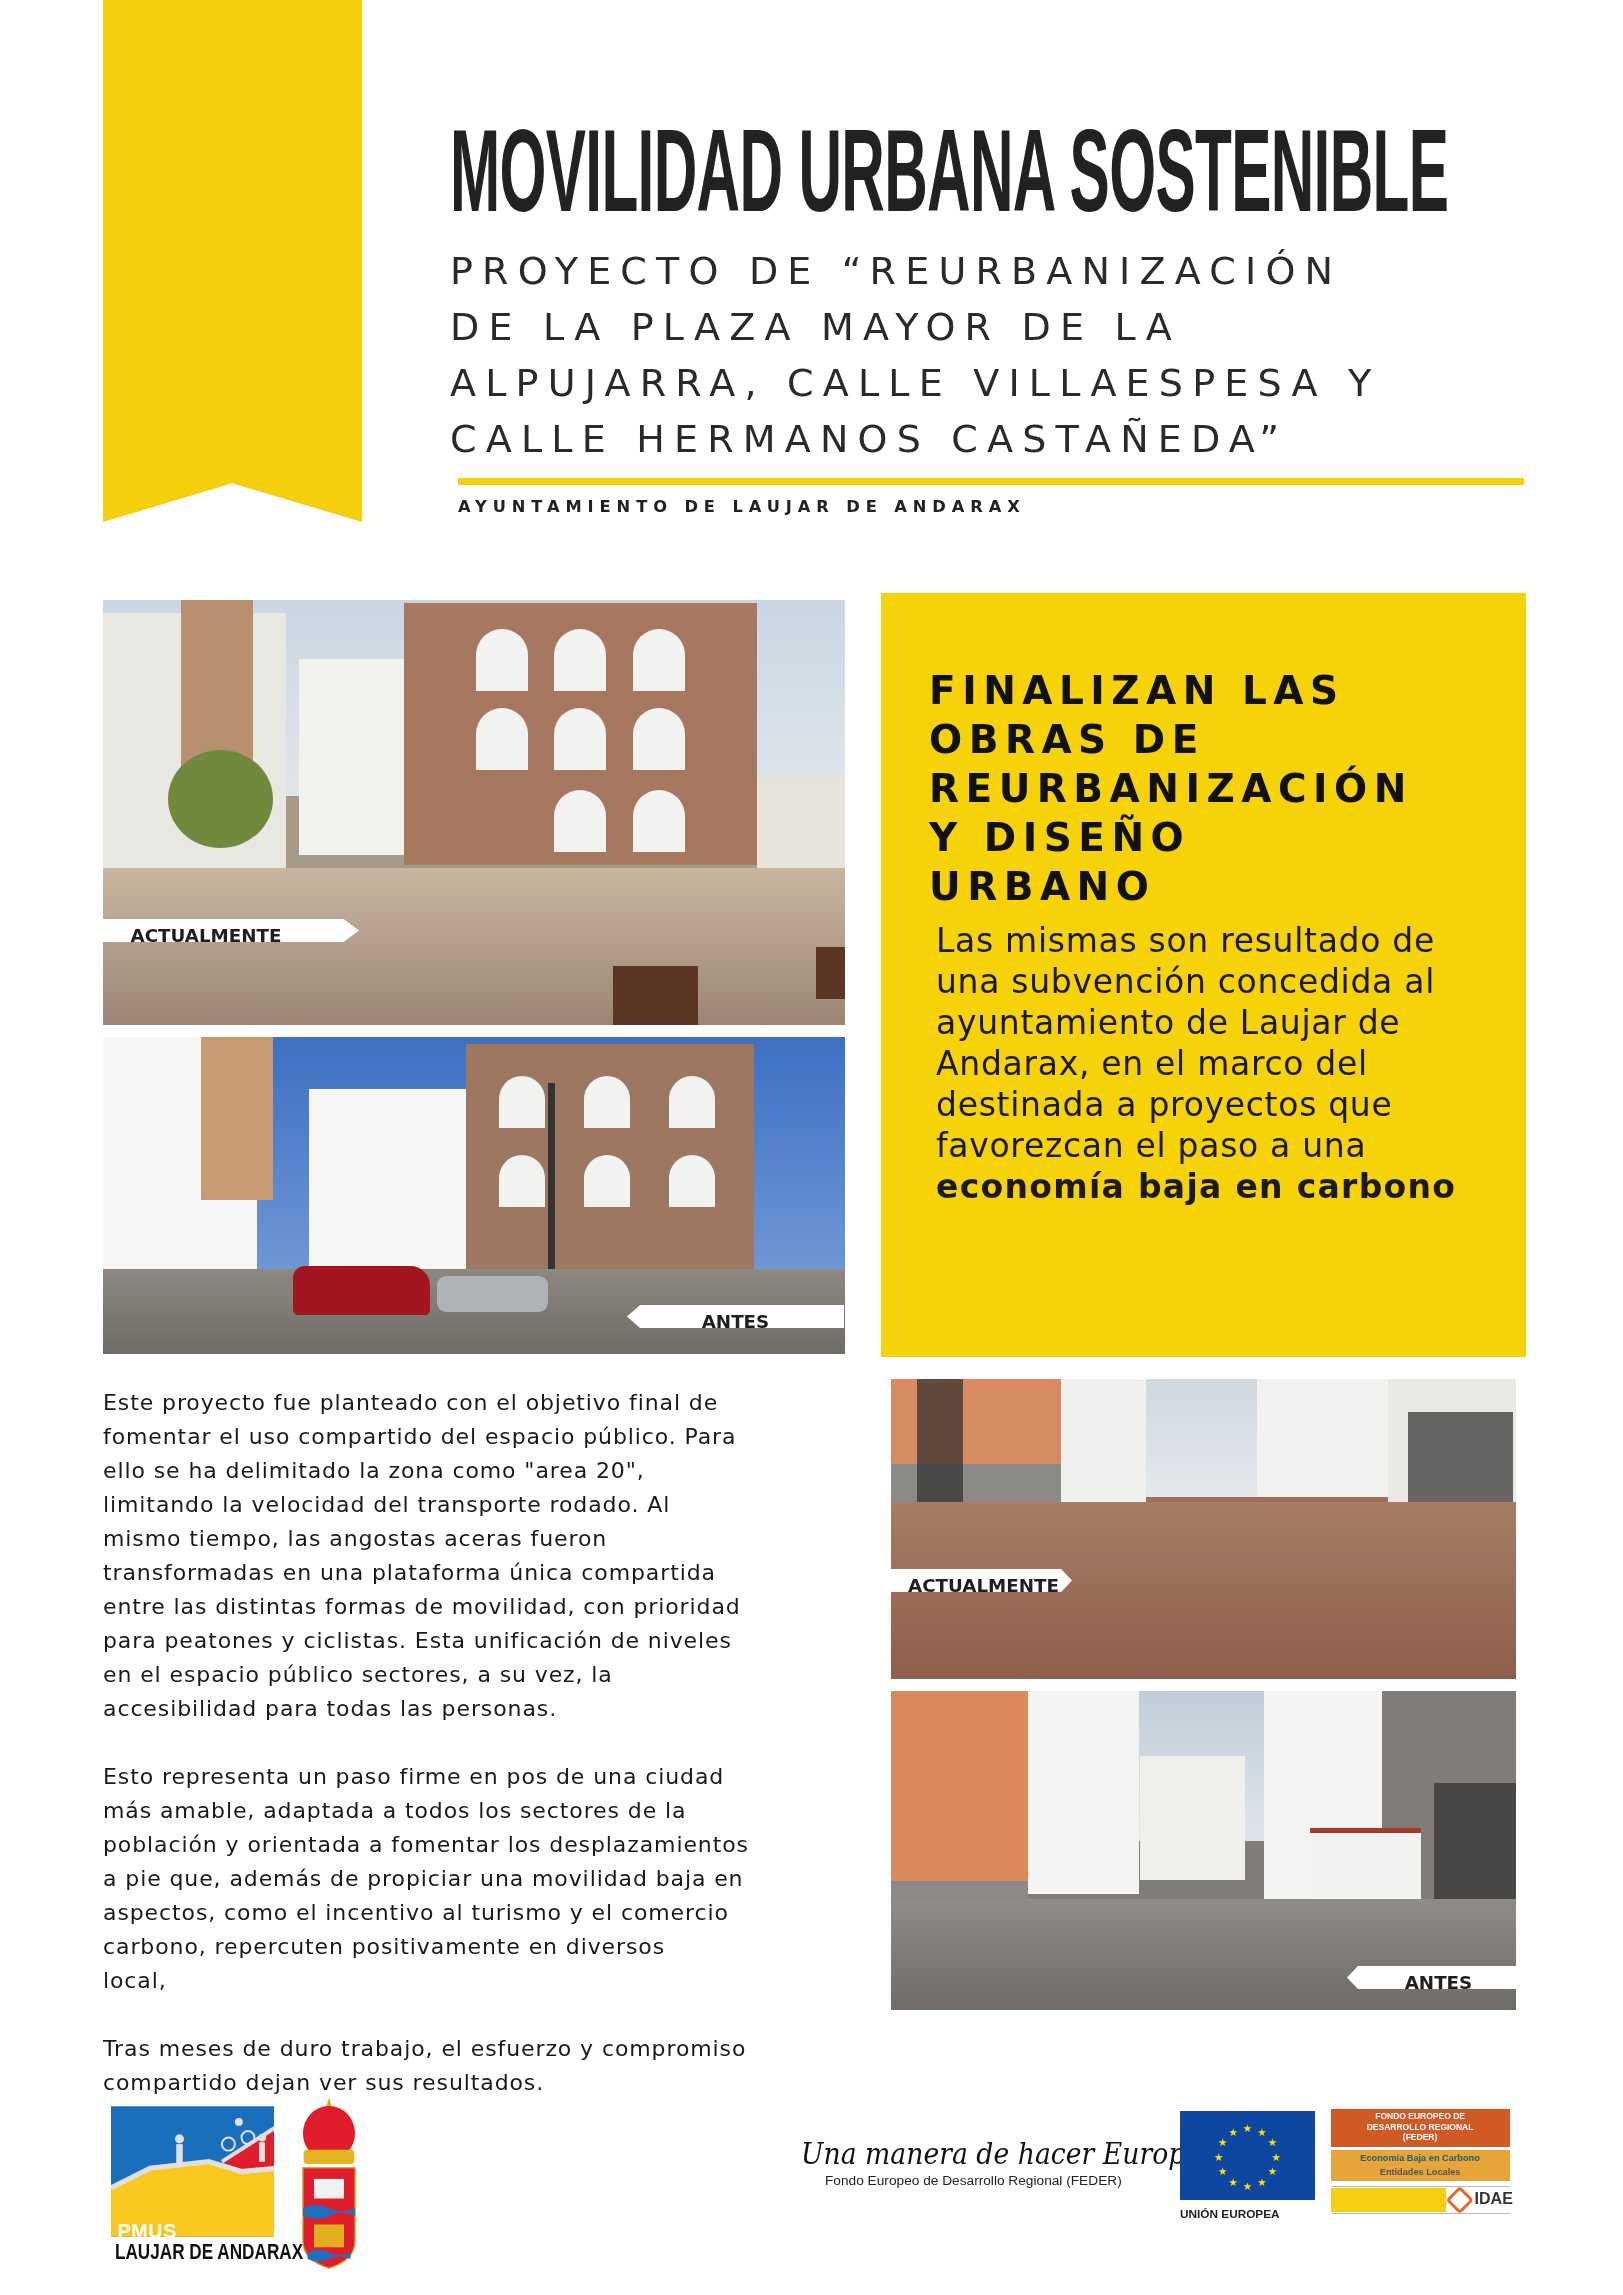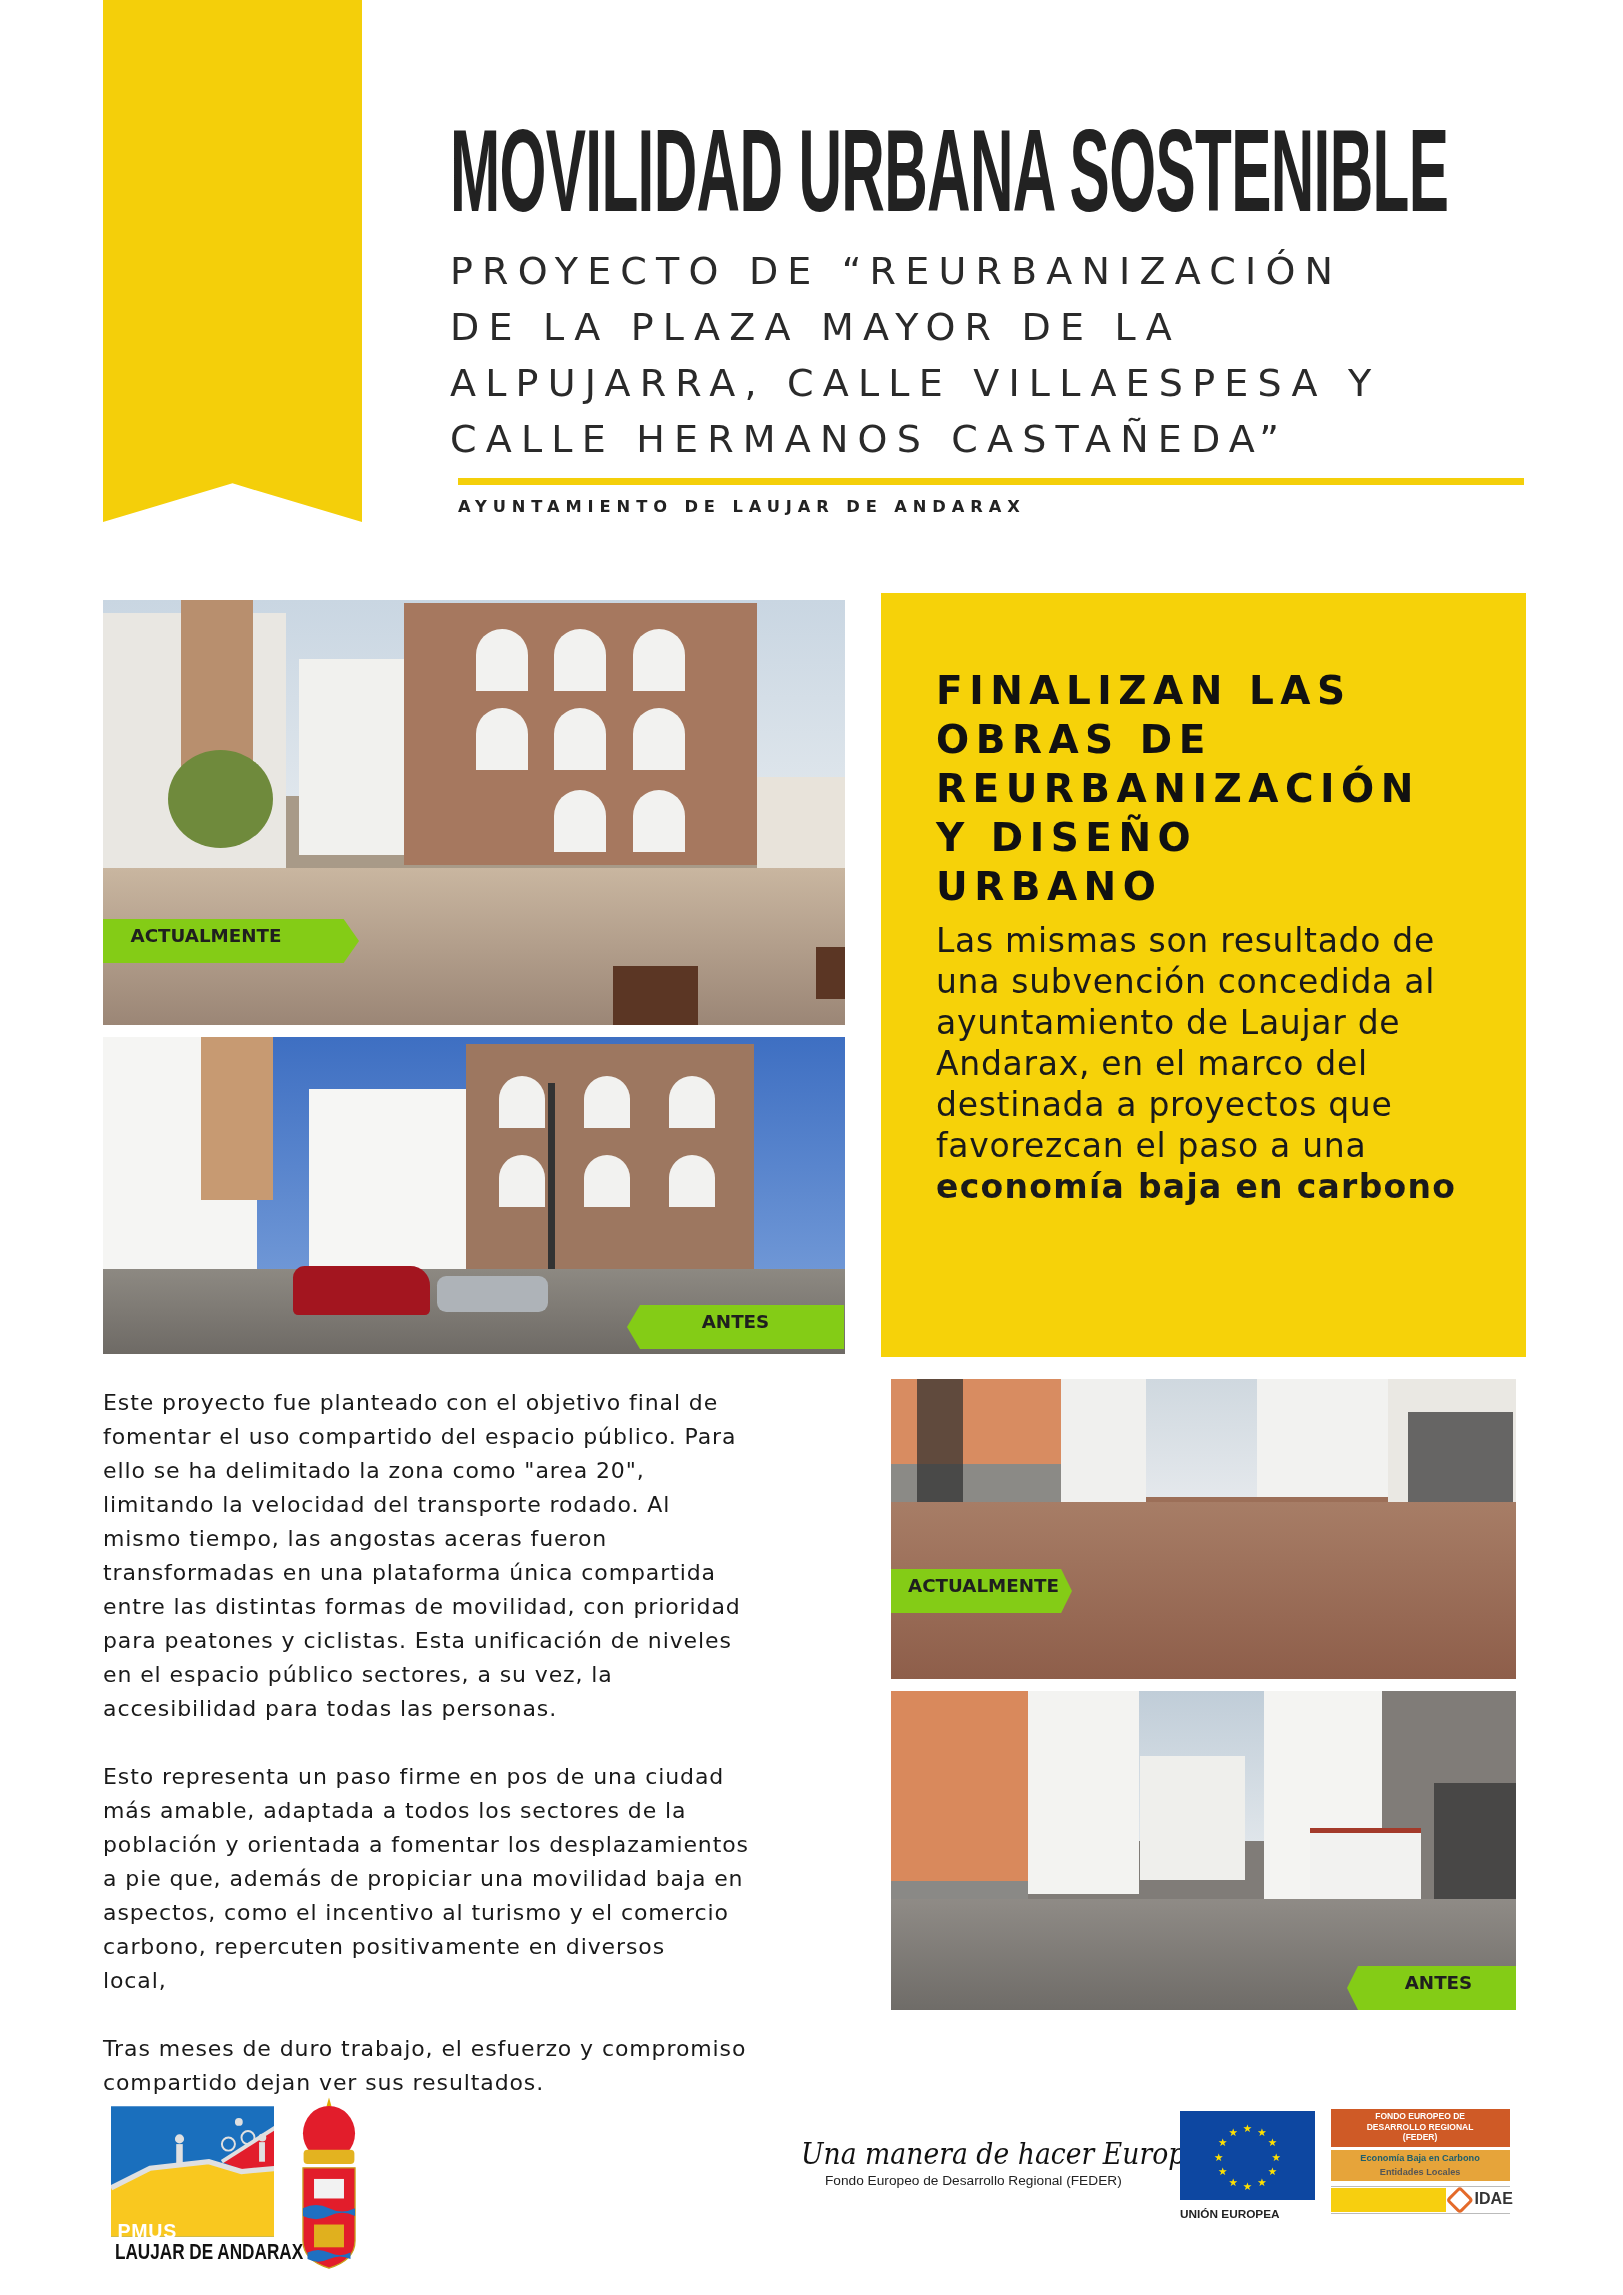--- a/index.html
+++ b/index.html
@@ -33,7 +33,7 @@
 
   
   .ybox { position: absolute; left: 881px; top: 593px; width: 645px; height: 764px; background: #f6d209; }
-  .ybox .head { position: absolute; left: 55px; top: 73px; font-family: "DejaVu Sans", sans-serif; font-weight: 700;
+  .ybox .head { position: absolute; left: 48px; top: 73px; font-family: "DejaVu Sans", sans-serif; font-weight: 700;
     font-size: 39px; line-height: 49px; letter-spacing: 6.5px; color: #111; }
   .ybox .head div { white-space: nowrap; }
   .ybox .body { position: absolute; left: 55px; top: 327px; width: 576px; font-family: "DejaVu Sans", sans-serif;

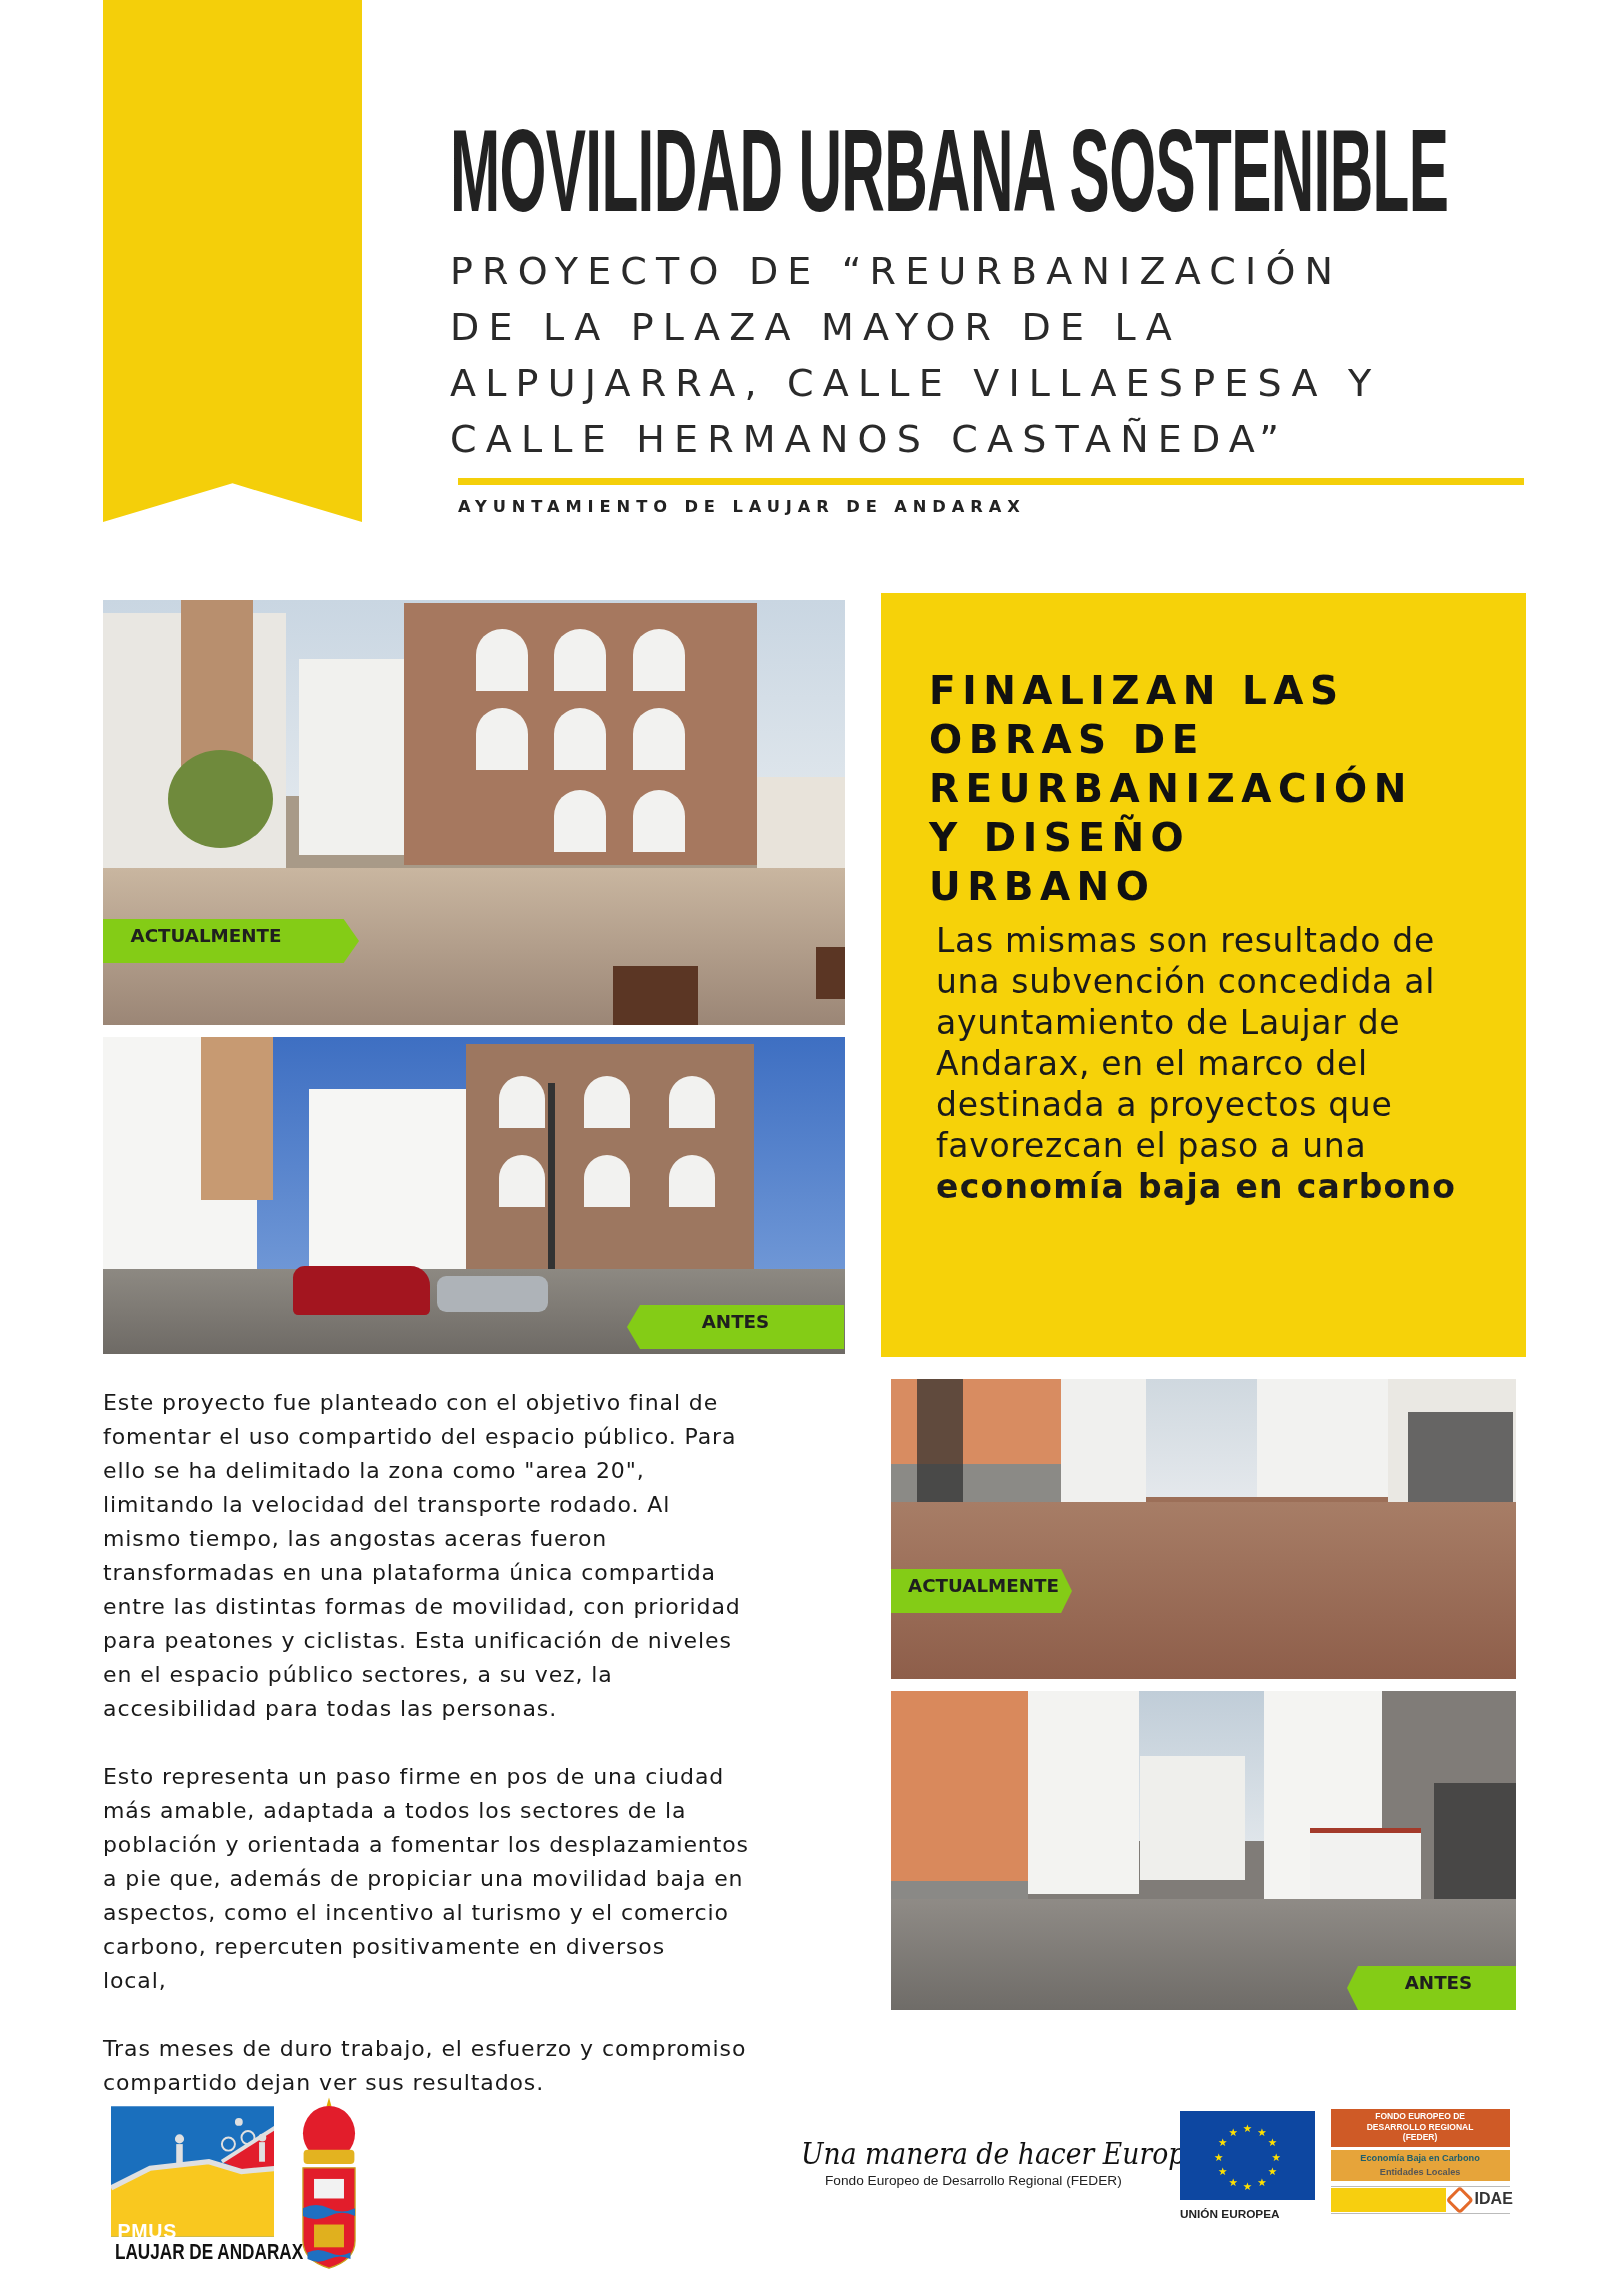--- a/index.html
+++ b/index.html
@@ -26,7 +26,7 @@
   .photo .ground { position: absolute; left: 0; right: 0; bottom: 0; }
   .bld { position: absolute; }
   .arch { position: absolute; background: #f2f2f0; border-radius: 26px 26px 0 0; }
-  .tag { position: absolute; height: 44px; background: #84cc16; color: #1f1f1f;
+  .tag { position: absolute; height: 23px; background: #ffffff; color: #1f1f1f;
     font-family: "DejaVu Sans", sans-serif; font-weight: 700; font-size: 18.3px; line-height: 33px; }
   .tag.right { clip-path: polygon(0 0, 94% 0, 100% 50%, 94% 100%, 0 100%); }
   .tag.left { clip-path: polygon(6% 0, 100% 0, 100% 100%, 6% 100%, 0 50%); }

